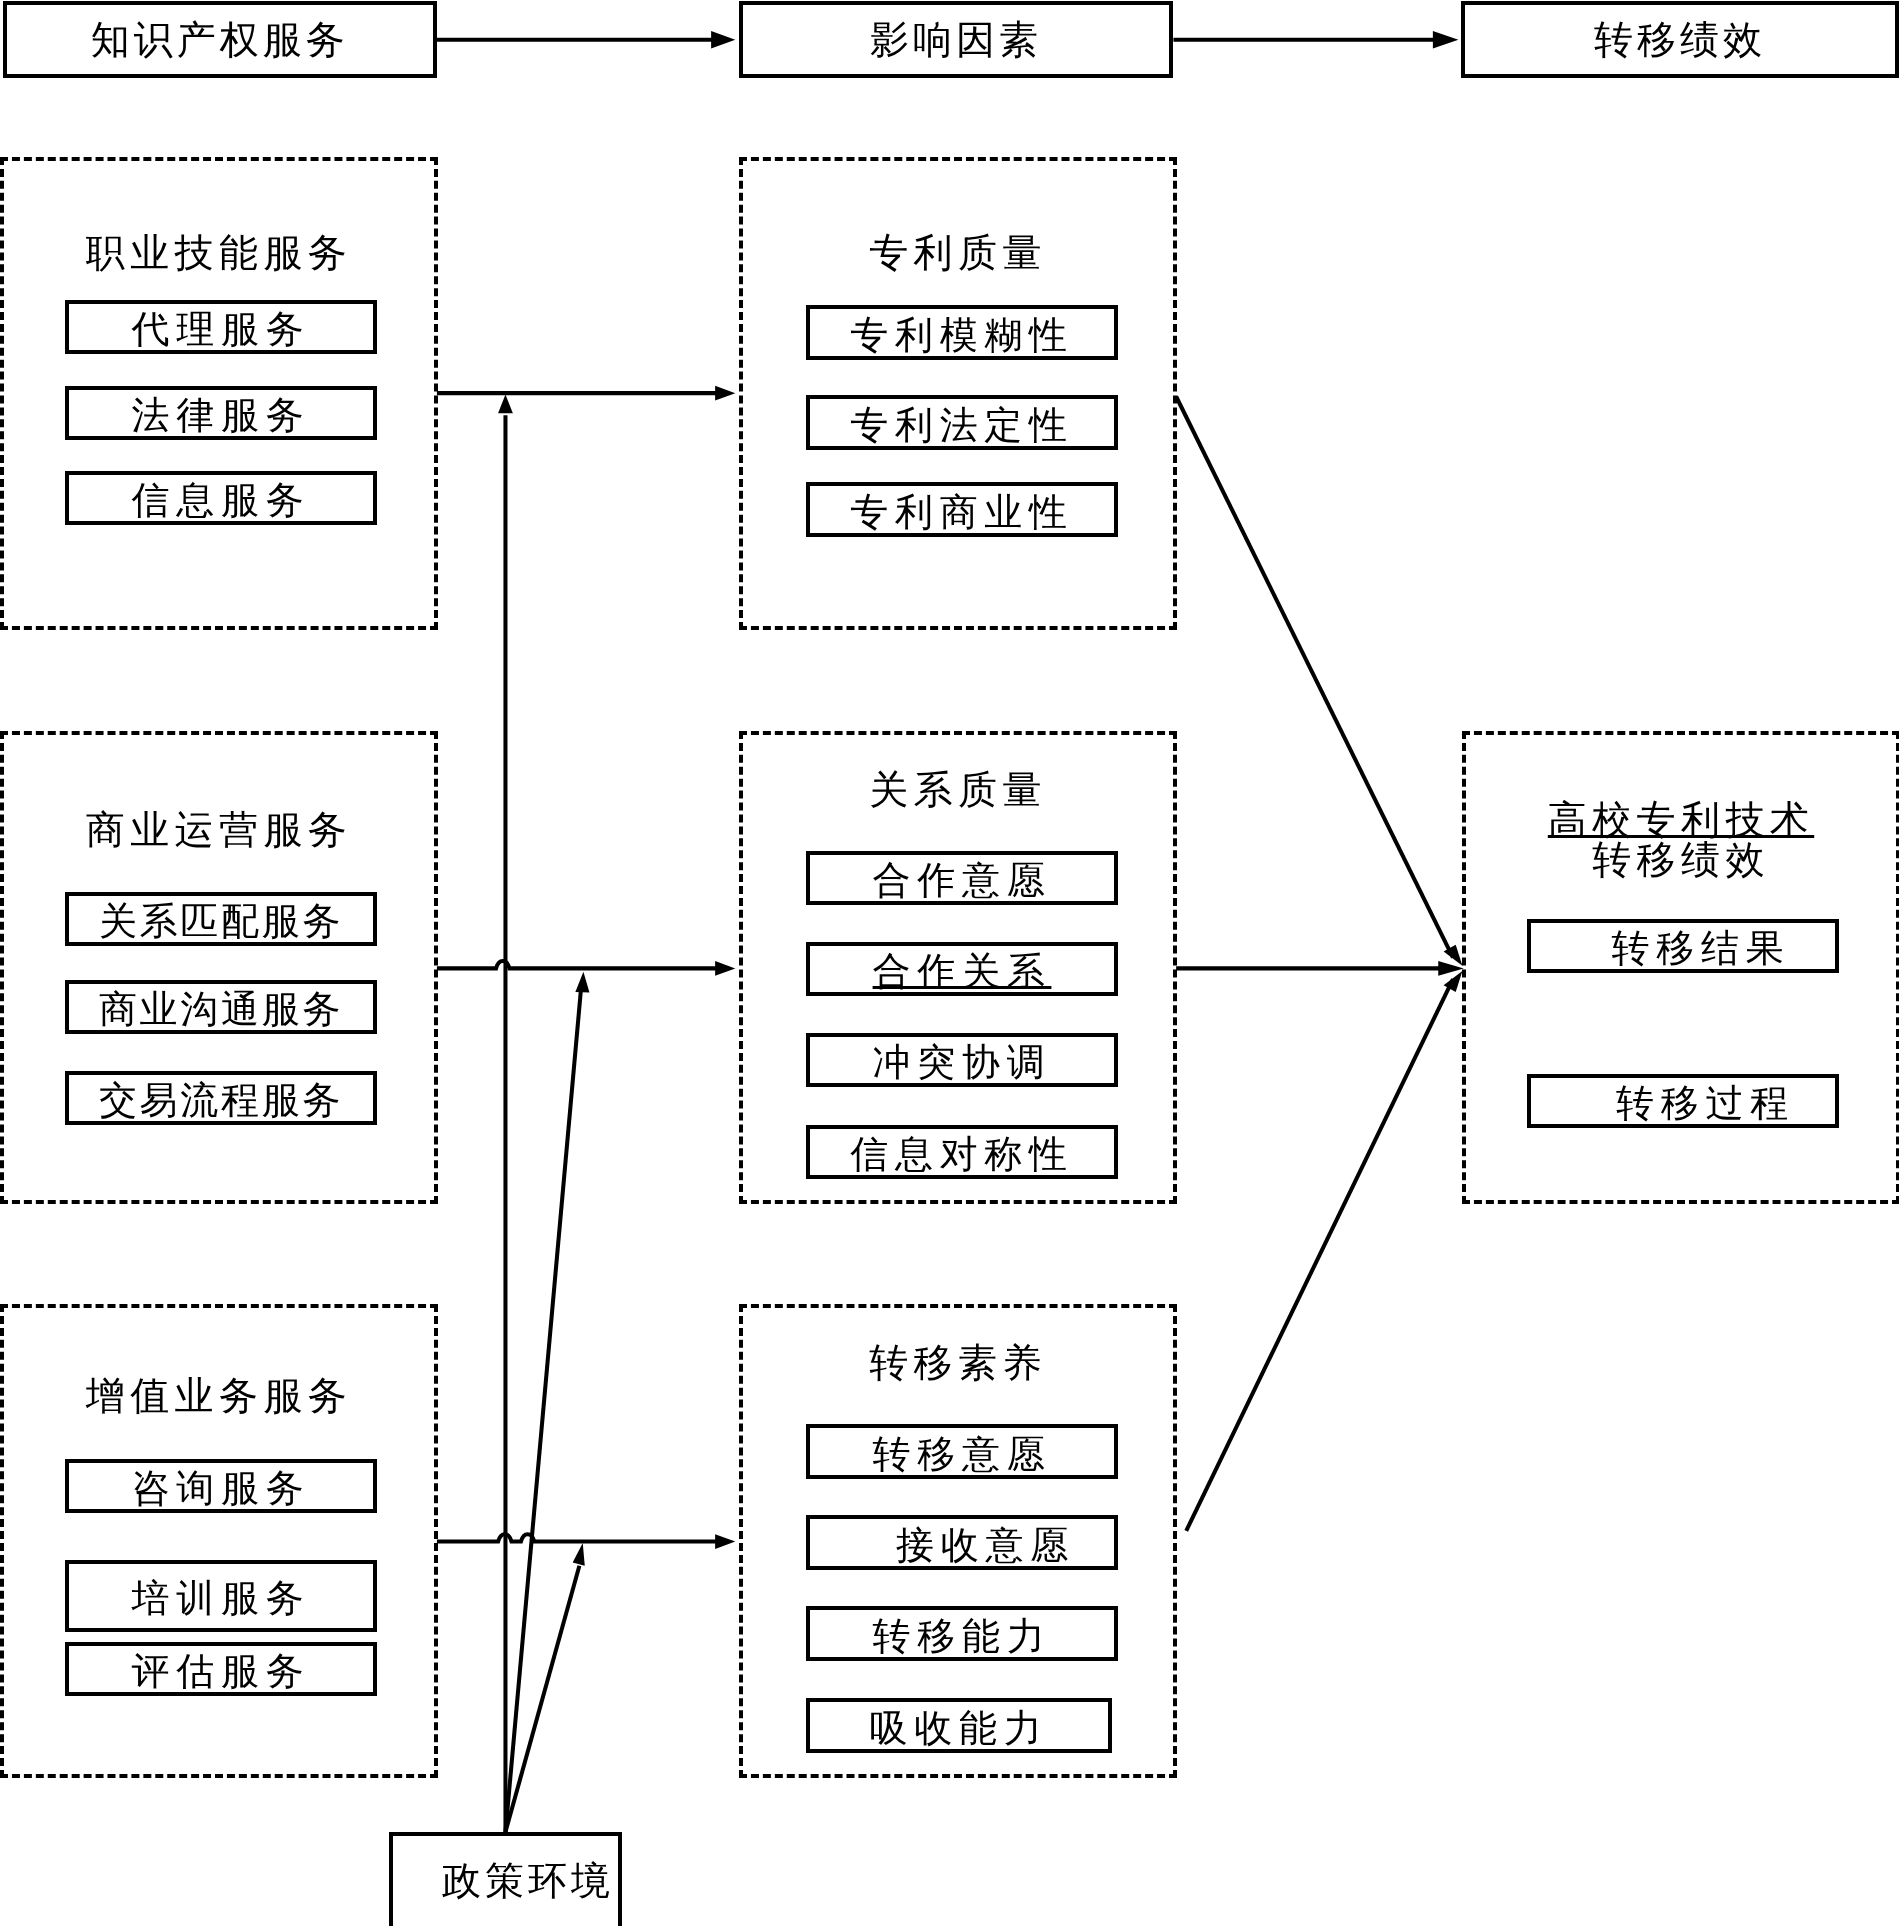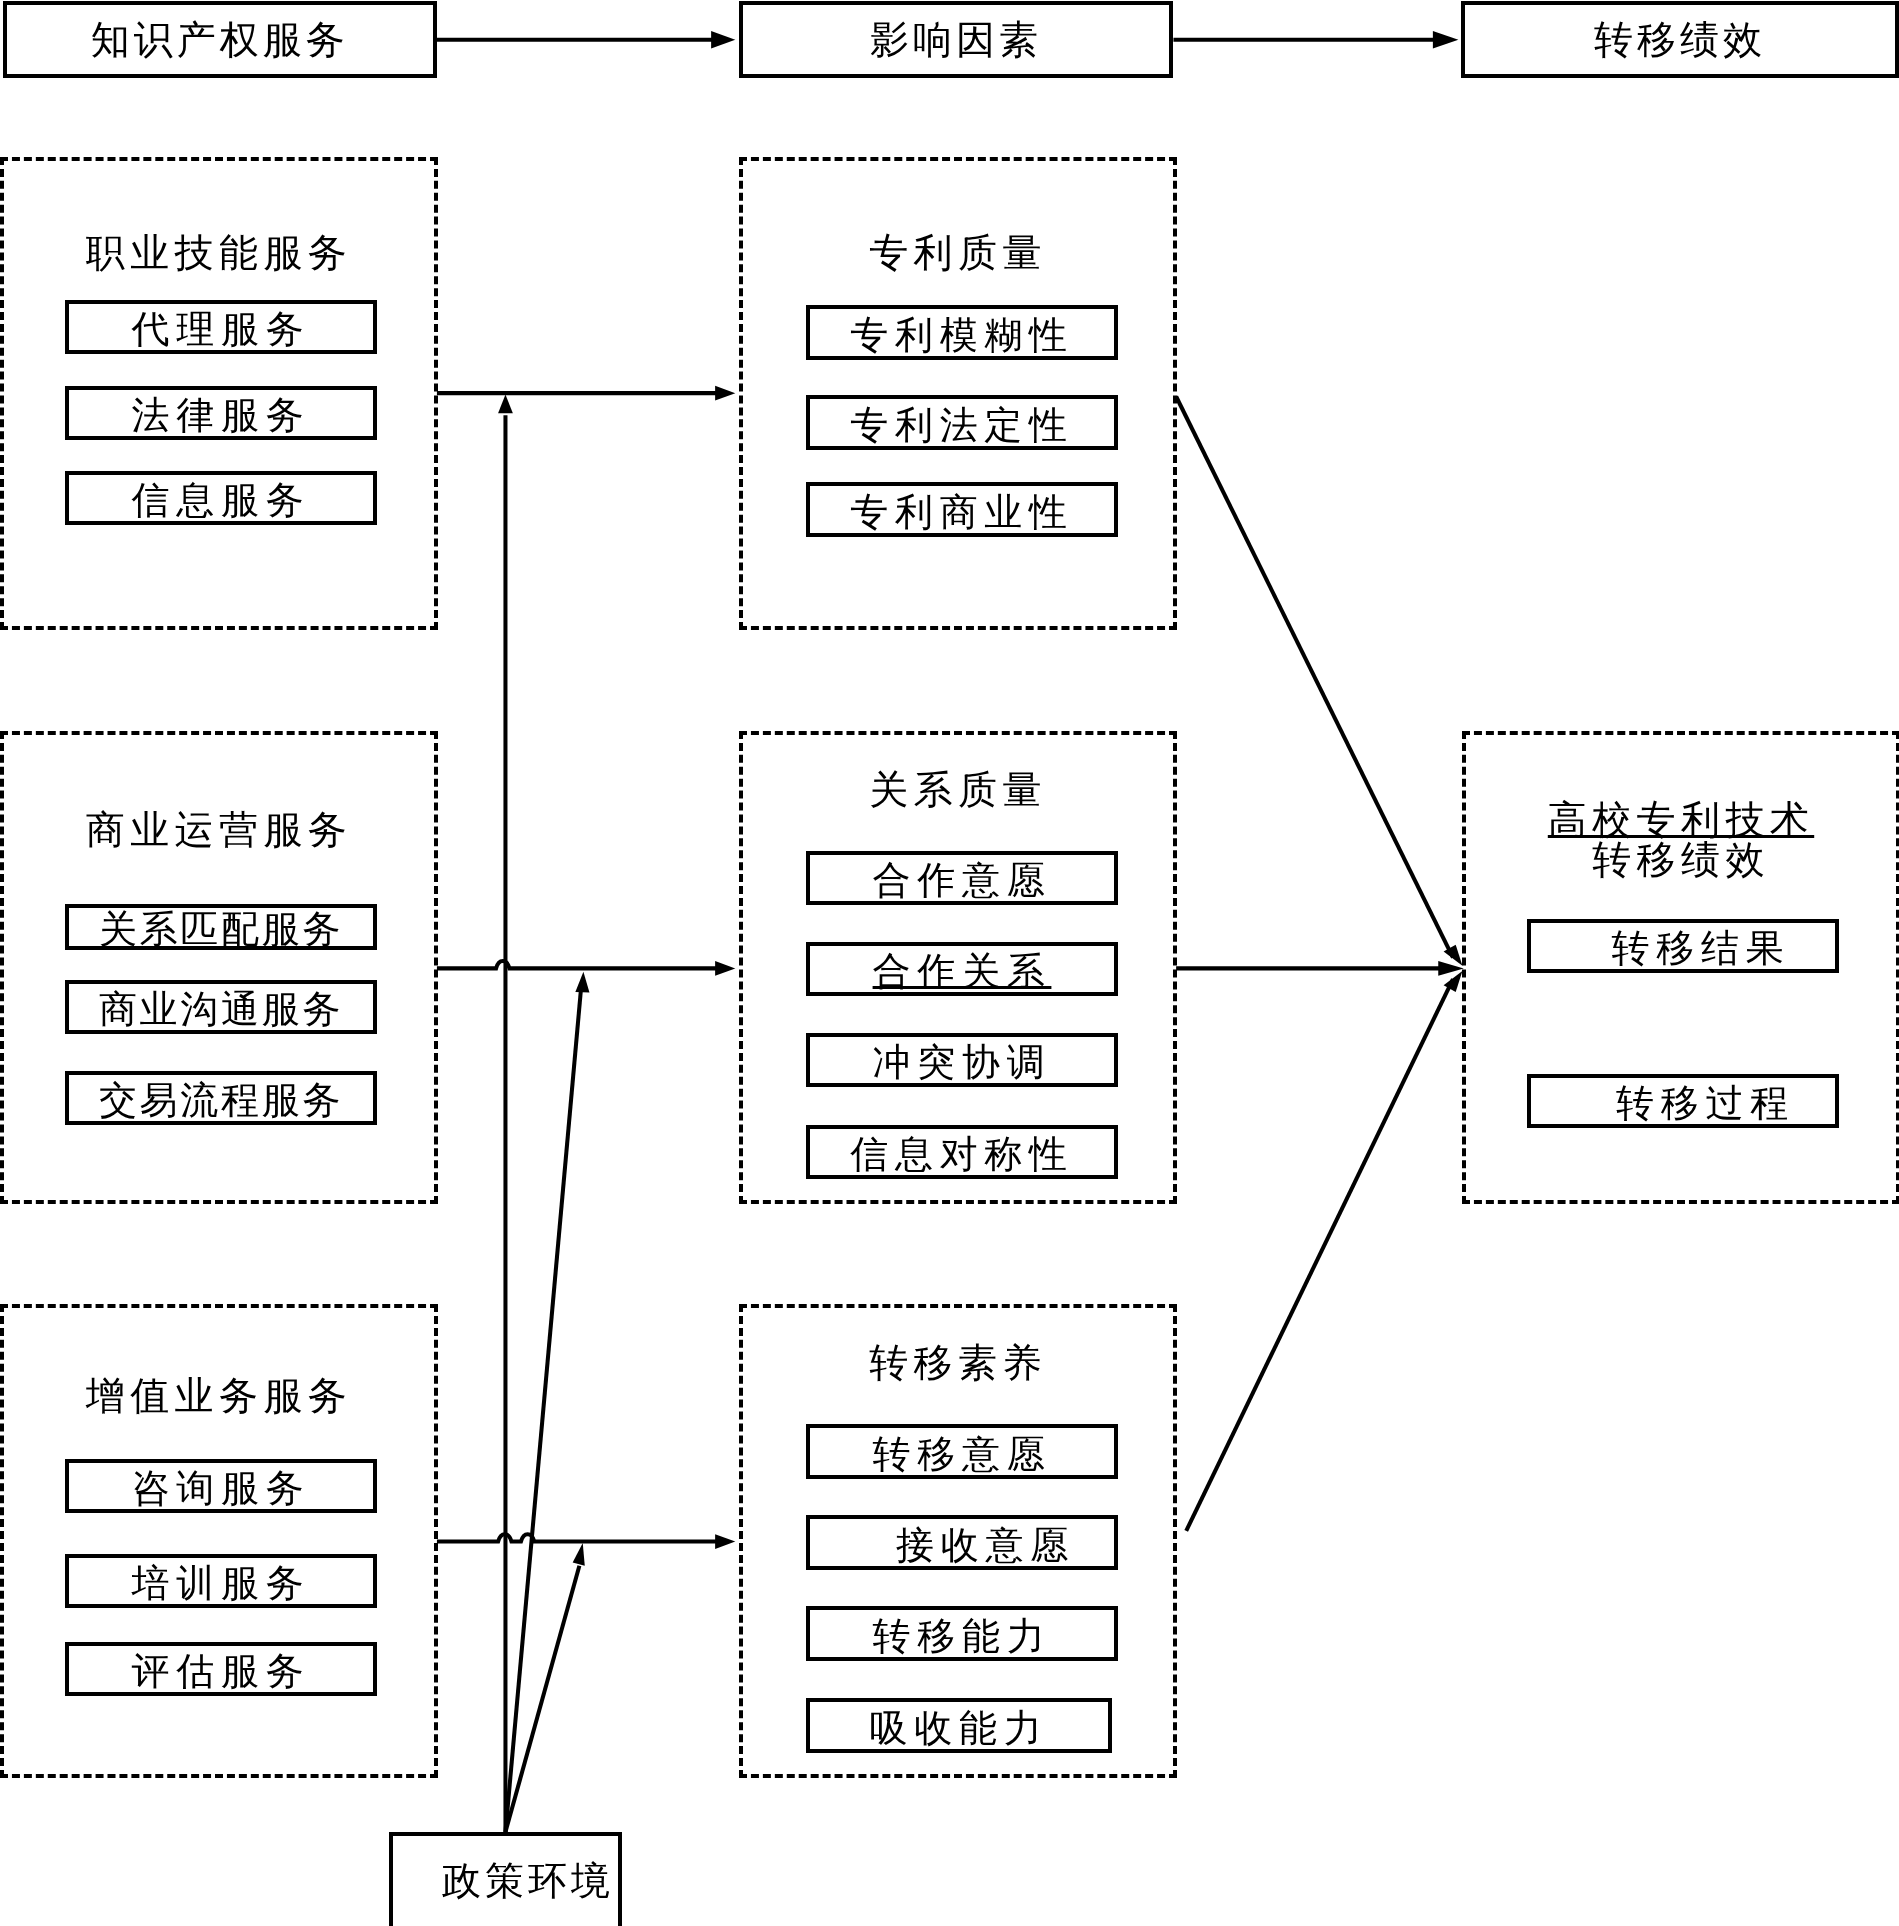--- a/index.html
+++ b/index.html
@@ -77,7 +77,7 @@
 
 <div class="box dashed" style="left:0;top:731px;width:438px;height:473px;">
   <div class="group-title" style="top:74px;">商业运营服务</div>
-  <div class="item" style="left:61px;top:169px;width:312px;height:46px;letter-spacing:2.7px;">关系匹配服务</div>
+  <div class="item" style="left:61px;top:157px;width:312px;height:54px;letter-spacing:2.7px;">关系匹配服务</div>
   <div class="item" style="left:61px;top:245px;width:312px;height:54px;letter-spacing:2.7px;">商业沟通服务</div>
   <div class="item" style="left:61px;top:336px;width:312px;height:54px;letter-spacing:2.7px;">交易流程服务</div>
 </div>

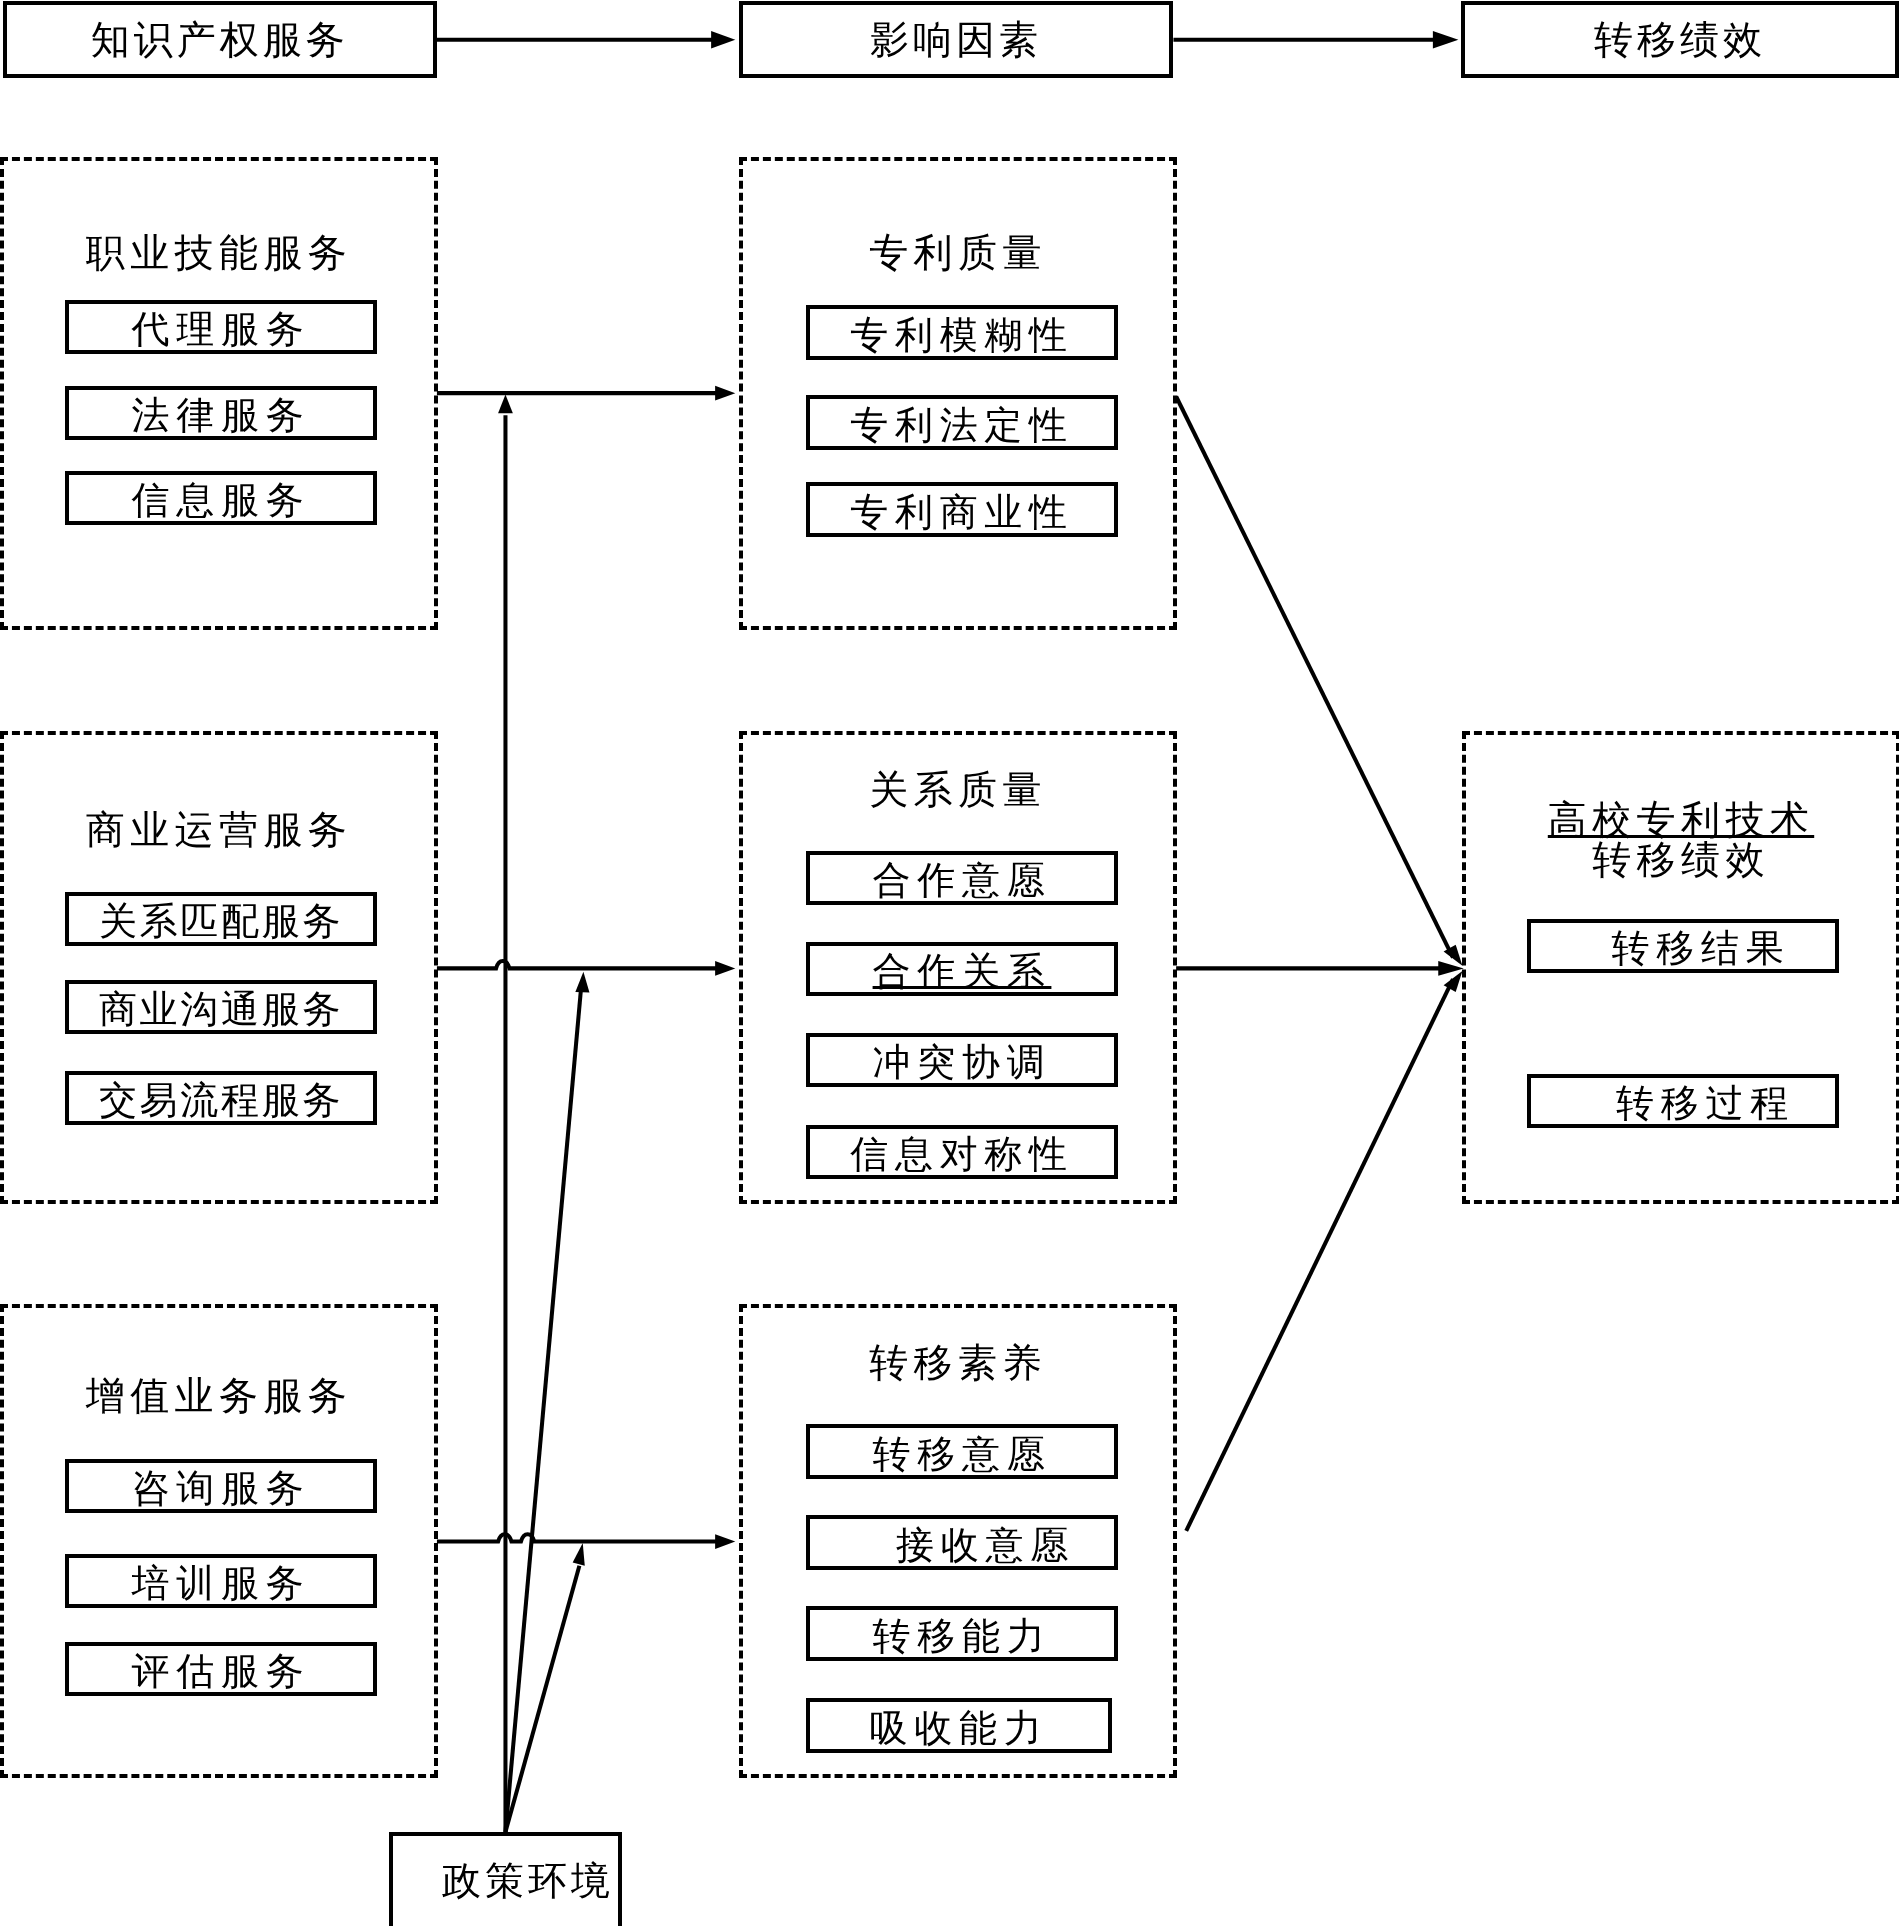--- a/index.html
+++ b/index.html
@@ -85,7 +85,7 @@
 <div class="box dashed" style="left:0;top:1304px;width:438px;height:474px;">
   <div class="group-title" style="top:67px;">增值业务服务</div>
   <div class="item" style="left:61px;top:151px;width:312px;height:54px;">咨询服务</div>
-  <div class="item" style="left:61px;top:246px;width:312px;height:54px;">培训服务</div>
+  <div class="item" style="left:61px;top:252px;width:312px;height:72px;">培训服务</div>
   <div class="item" style="left:61px;top:334px;width:312px;height:54px;">评估服务</div>
 </div>
 

